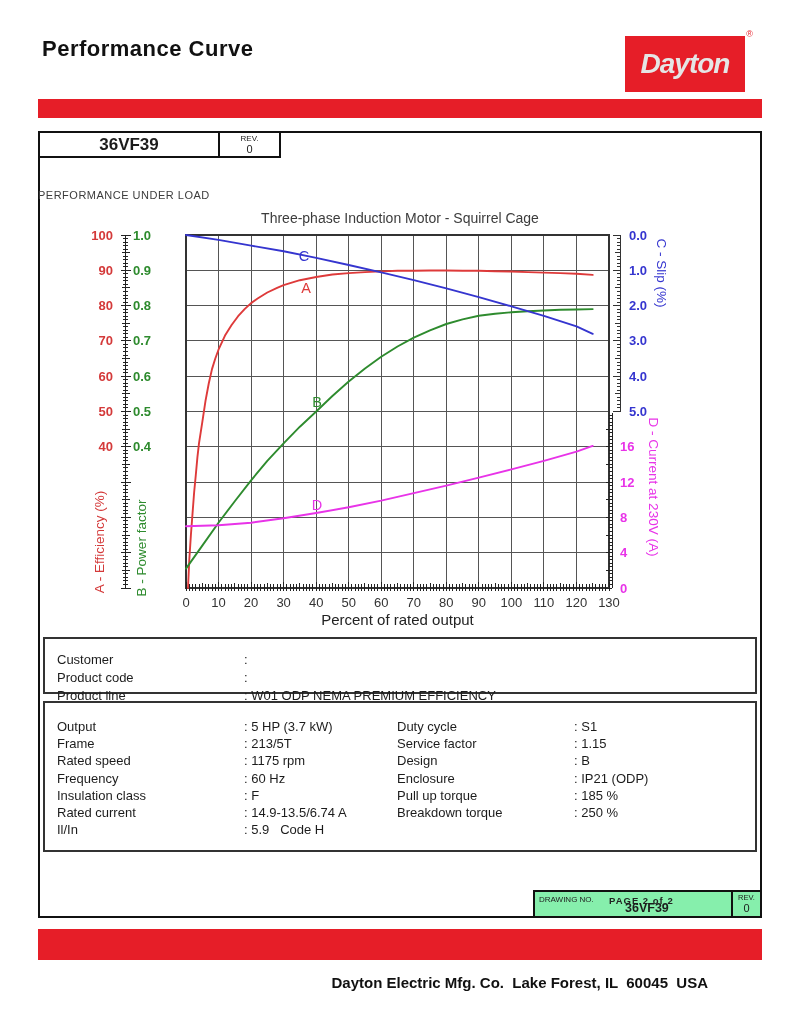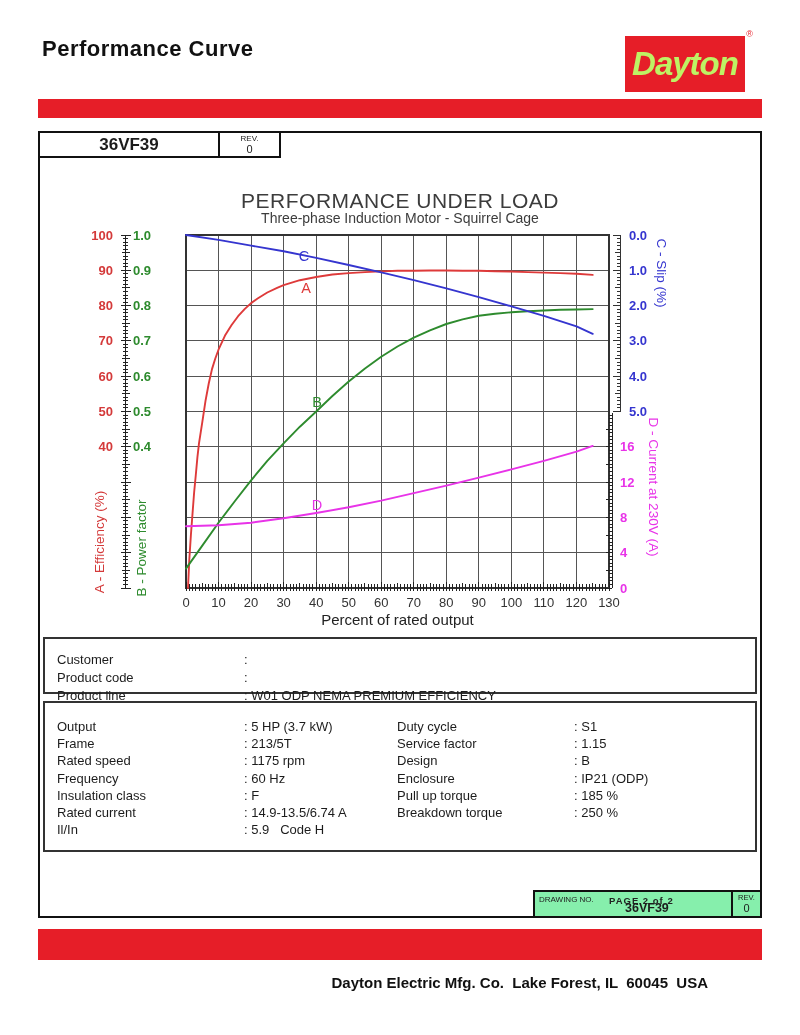--- a/index.html
+++ b/index.html
@@ -8,7 +8,7 @@
   .doc-title{position:absolute;left:42px;top:36px;font-size:22px;font-weight:bold;color:#111;letter-spacing:.5px;}
   .logo{position:absolute;left:625px;top:36px;width:120px;height:56px;background:var(--red);
         display:flex;align-items:center;justify-content:center;}
-  .logo-text{color:#bef264;font-size:33px;font-weight:bold;font-style:italic;letter-spacing:-1px;}
+  .logo-text{color:#e5e5e5;font-size:28px;font-weight:bold;font-style:italic;letter-spacing:-1px;}
   .logo-reg{position:absolute;right:-8px;top:-7px;color:var(--red);font-size:9px;}
   .bar{position:absolute;left:38px;width:724px;background:var(--red);}
   .bar-top{top:99px;height:19px;}

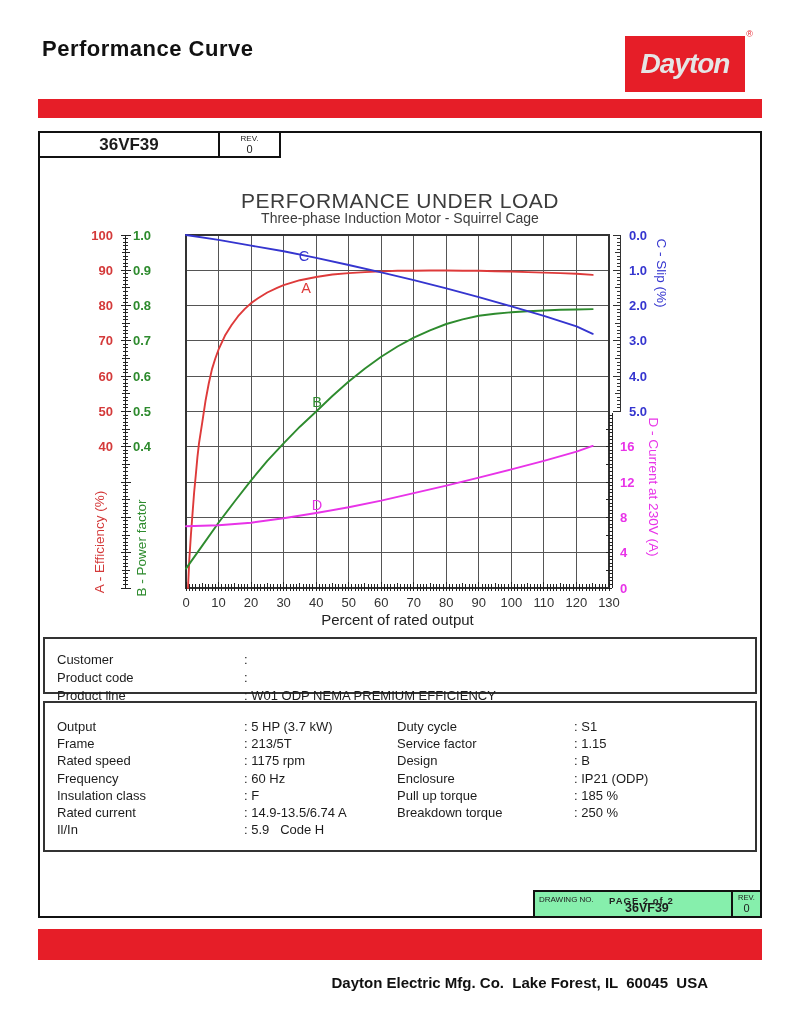--- a/index.html
+++ b/index.html
@@ -20,7 +20,7 @@
         display:flex;flex-direction:column;align-items:center;justify-content:center;background:#fff;line-height:1;}
   .rev-cell .rl{font-size:8px;}
   .rev-cell .rv{font-size:11px;margin-top:1px;}
-  .chart-title{position:absolute;left:38px;top:189px;width:724px;text-align:center;font-size:21px;color:#3c3c3c;letter-spacing:.5px;}
+  .chart-title{position:absolute;left:38px;top:189px;width:724px;font-size:11px;color:#3c3c3c;letter-spacing:.5px;}
   .chart-subtitle{position:absolute;left:38px;top:210px;width:724px;text-align:center;font-size:14px;color:#3c3c3c;}
   .chart-svg{position:absolute;left:38px;top:155px;}
   .chart-svg text{font-family:"Liberation Sans",sans-serif;}

